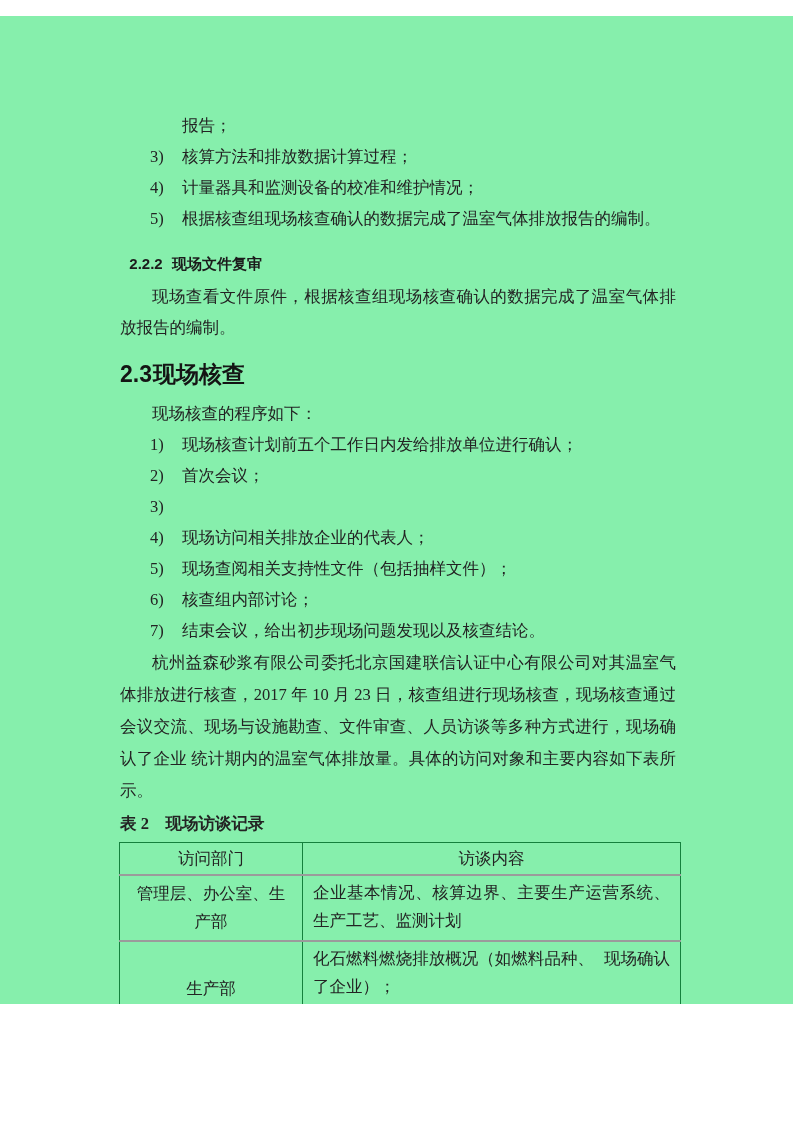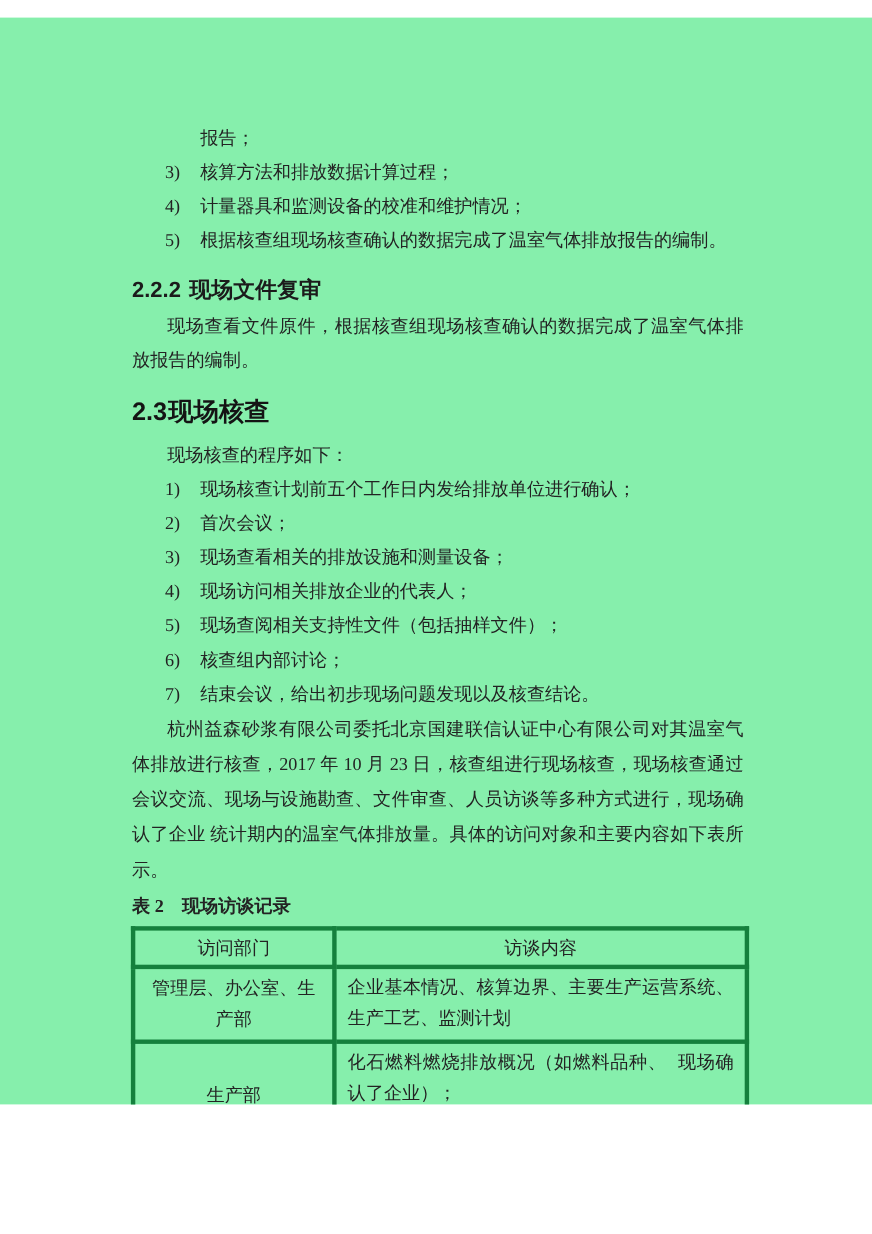--- a/index.html
+++ b/index.html
@@ -26,8 +26,8 @@
   .h3 {
     display:flex; align-items:baseline;
     font-family:"Liberation Sans","DejaVu Sans",sans-serif;
-    font-weight:bold; font-size:20px; line-height:30px;
-    margin:15px 0 2px 0; color:#1b1b1b;
+    font-weight:bold; font-size:15px; line-height:30px;
+    margin:15px 0 2px 0; color:#1b1b1b;text-align:center;
   }
   .h3 .h-num { flex:none; min-width:52px; }
   .h2 {

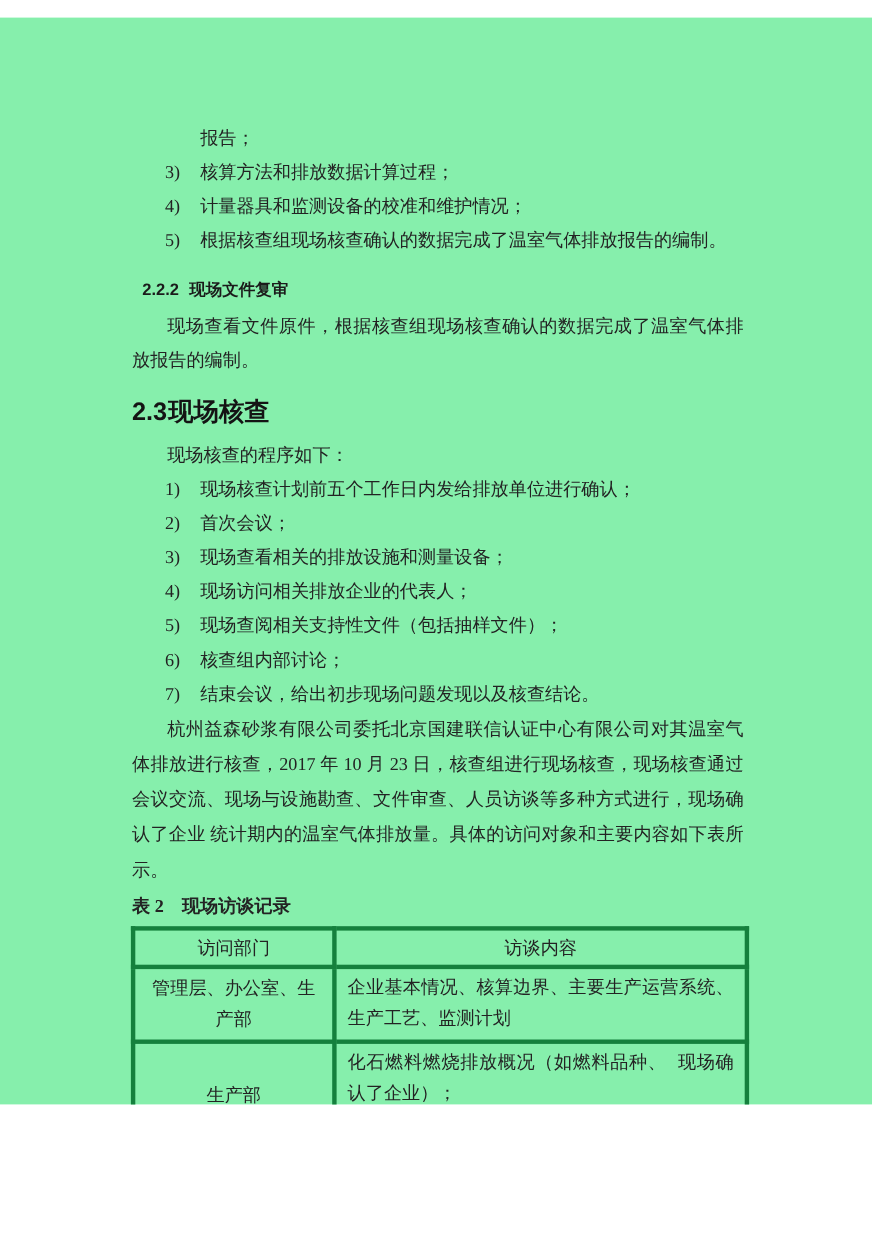--- a/index.html
+++ b/index.html
@@ -118,7 +118,6 @@
     </div>
     <div class="num-item">
       <span class="num">3)</span>
-      <span class="txt">现场查看相关的排放设施和测量设备；</span>
     </div>
     <div class="num-item">
       <span class="num">4)</span>

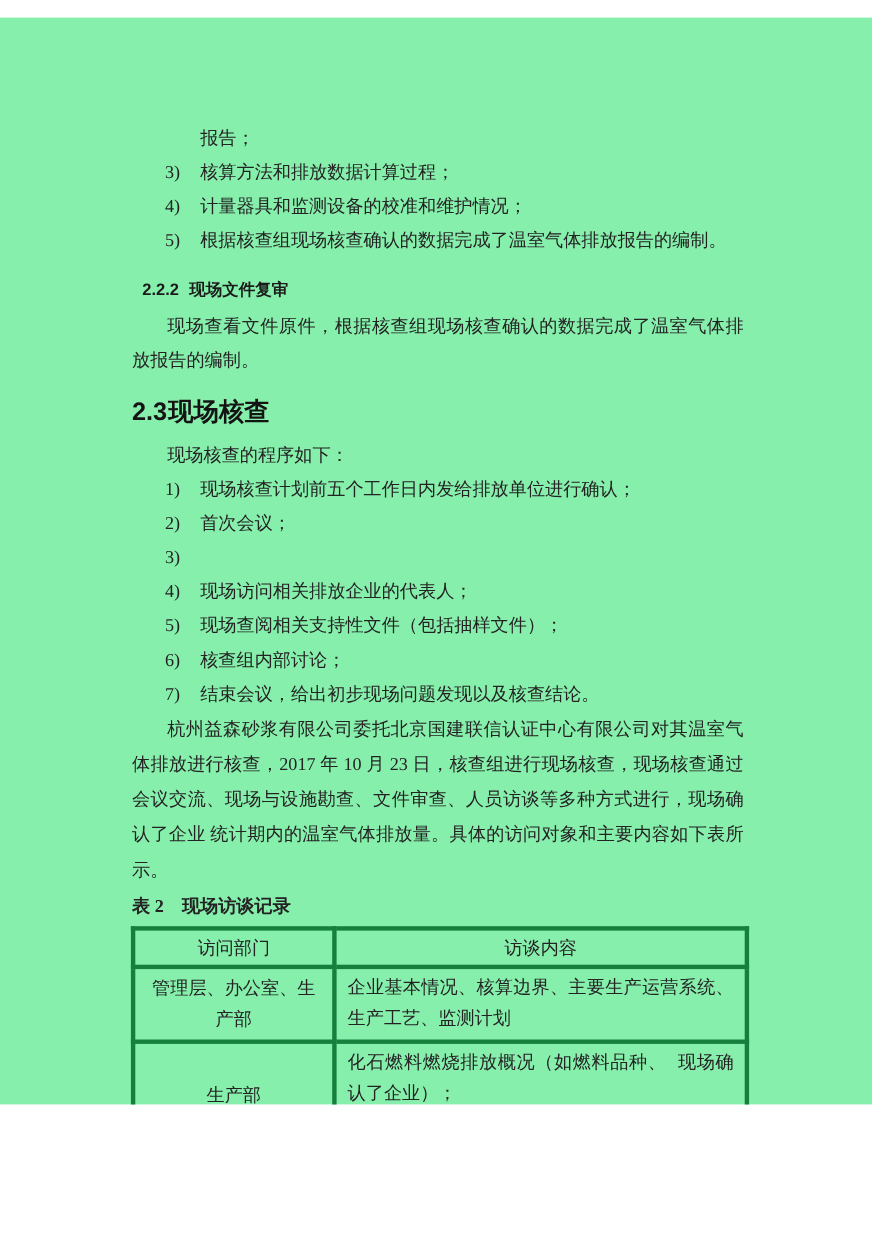--- a/index.html
+++ b/index.html
@@ -49,7 +49,7 @@
   }
   table.itv col.c1 { width:183px; }
   table.itv th, table.itv td {
-    border:4px solid #15803d;
+    border:1px solid #15803d;
     font-weight:normal;
     font-size:16.5px;
     padding:2px 10px;

